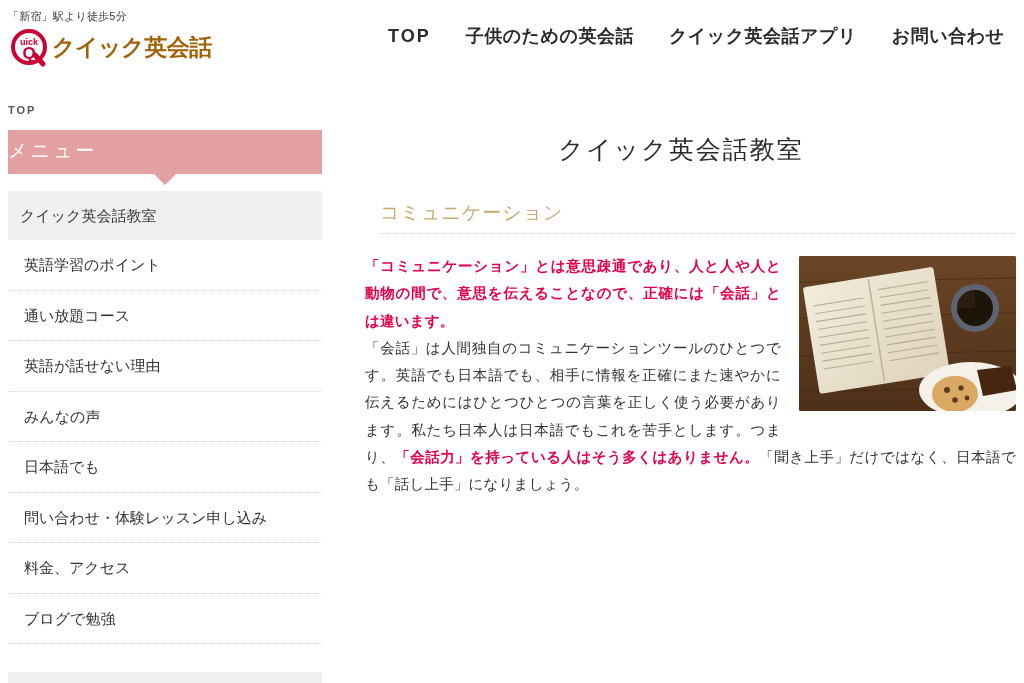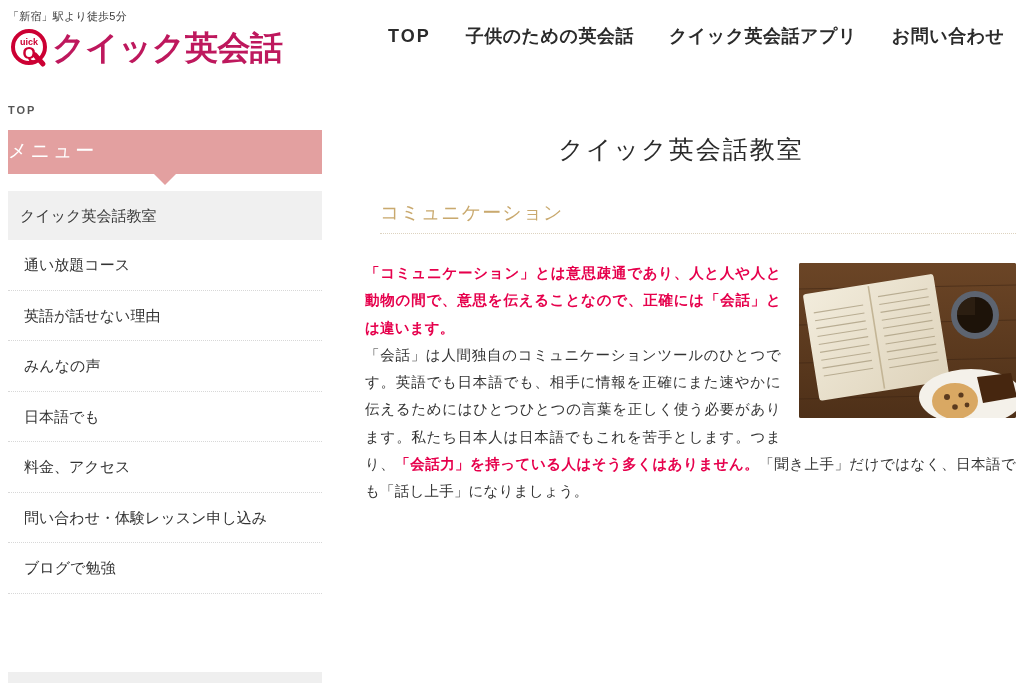--- a/index.html
+++ b/index.html
@@ -29,7 +29,7 @@
   }
   .logo-mark svg { display:block; }
   .brand-name {
-    font-size:33px; font-weight:700; color:#be185d;
+    font-size:23px; font-weight:700; color:#a16207;
     letter-spacing:-0.5px; line-height:1; white-space:nowrap;
   }
 

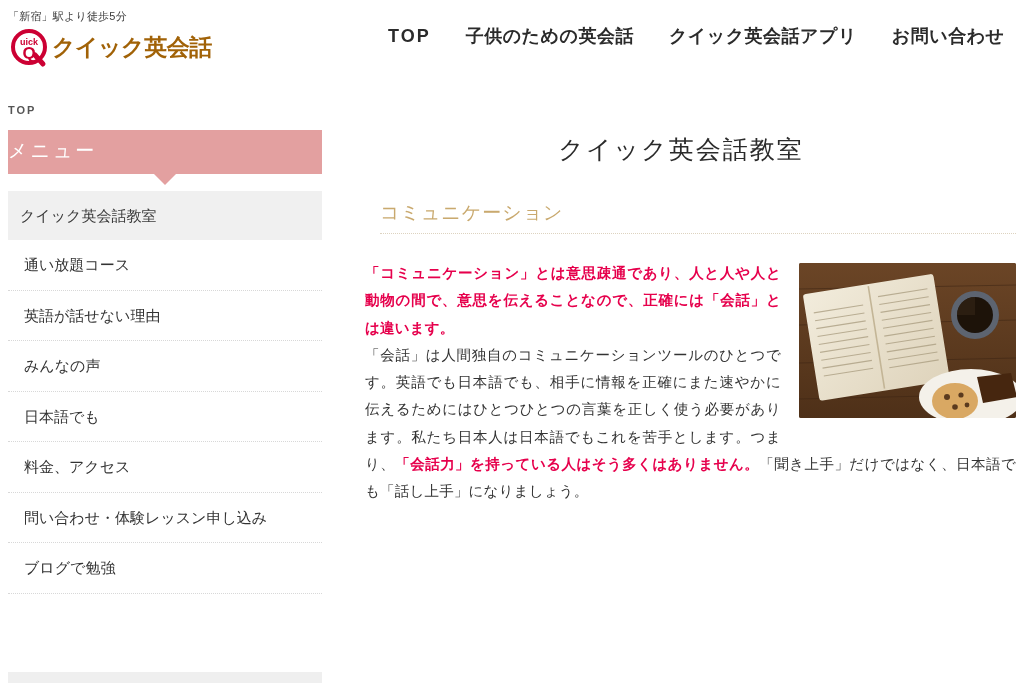--- a/index.html
+++ b/index.html
@@ -160,6 +160,7 @@
 
     <div class="menu-list">
       <div class="menu-item active">クイック英会話教室</div>
+      <div class="menu-item">英語学習のポイント</div>
       <div class="menu-item">通い放題コース</div>
       <div class="menu-item">英語が話せない理由</div>
       <div class="menu-item">みんなの声</div>

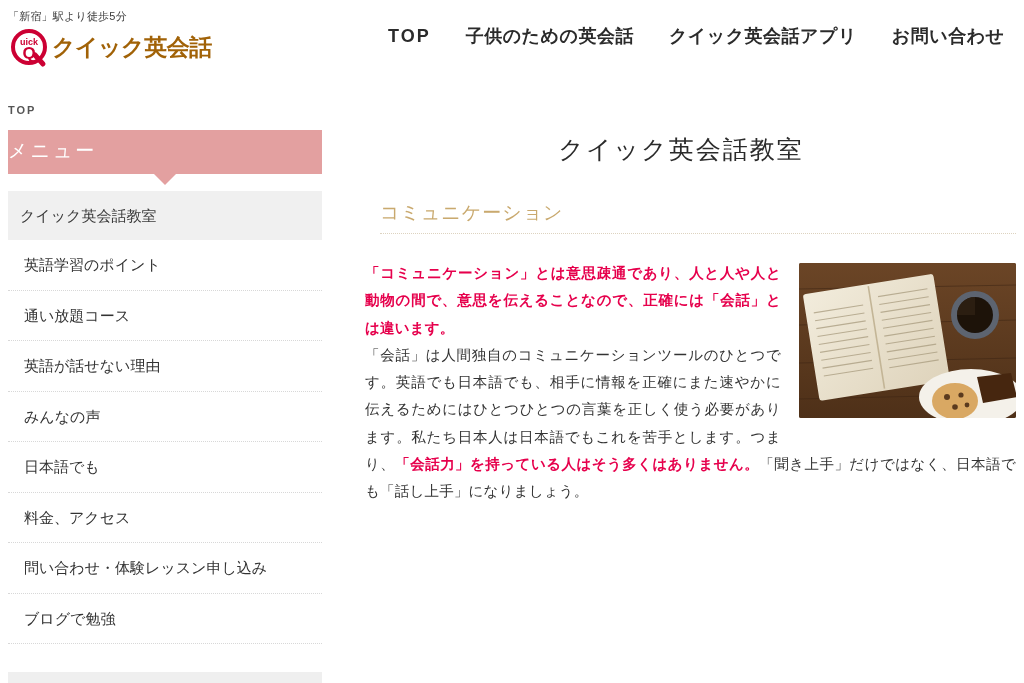--- a/index.html
+++ b/index.html
@@ -101,7 +101,7 @@
     border-bottom:1px dotted #ddd3c0;
     margin-left:15px;
   }
-  .section-body { margin-top:26px; }
+  .section-body { margin-top:19px; }
 
   .float-figure {
     float:right; width:217px; height:155px;

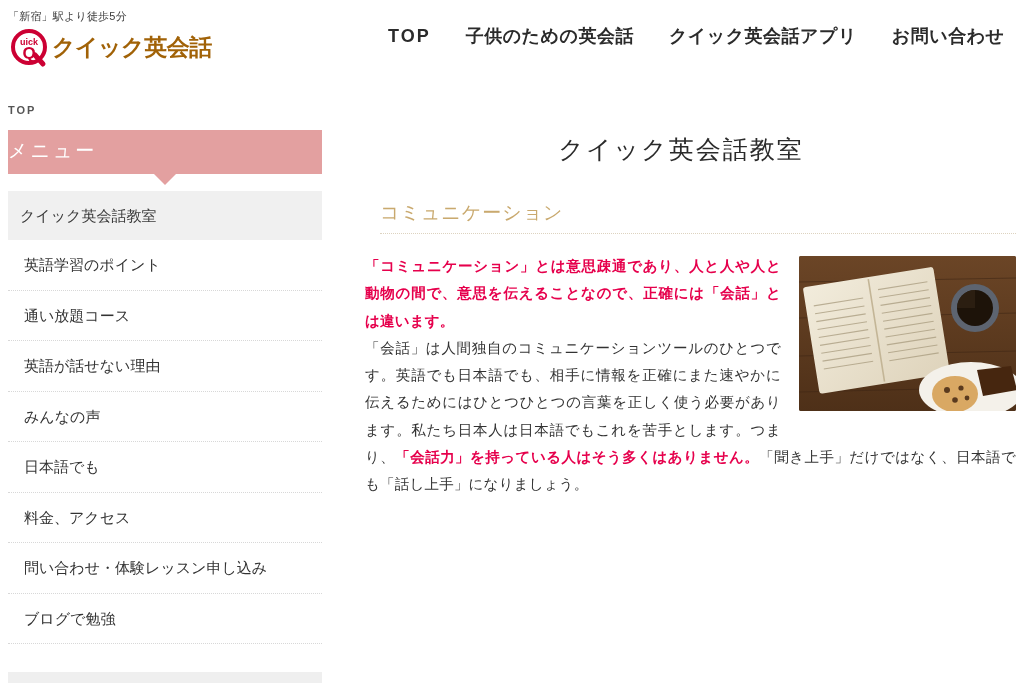--- a/index.html
+++ b/index.html
@@ -165,8 +165,8 @@
       <div class="menu-item">英語が話せない理由</div>
       <div class="menu-item">みんなの声</div>
       <div class="menu-item">日本語でも</div>
+      <div class="menu-item">問い合わせ・体験レッスン申し込み</div>
       <div class="menu-item">料金、アクセス</div>
-      <div class="menu-item">問い合わせ・体験レッスン申し込み</div>
       <div class="menu-item">ブログで勉強</div>
     </div>
 

